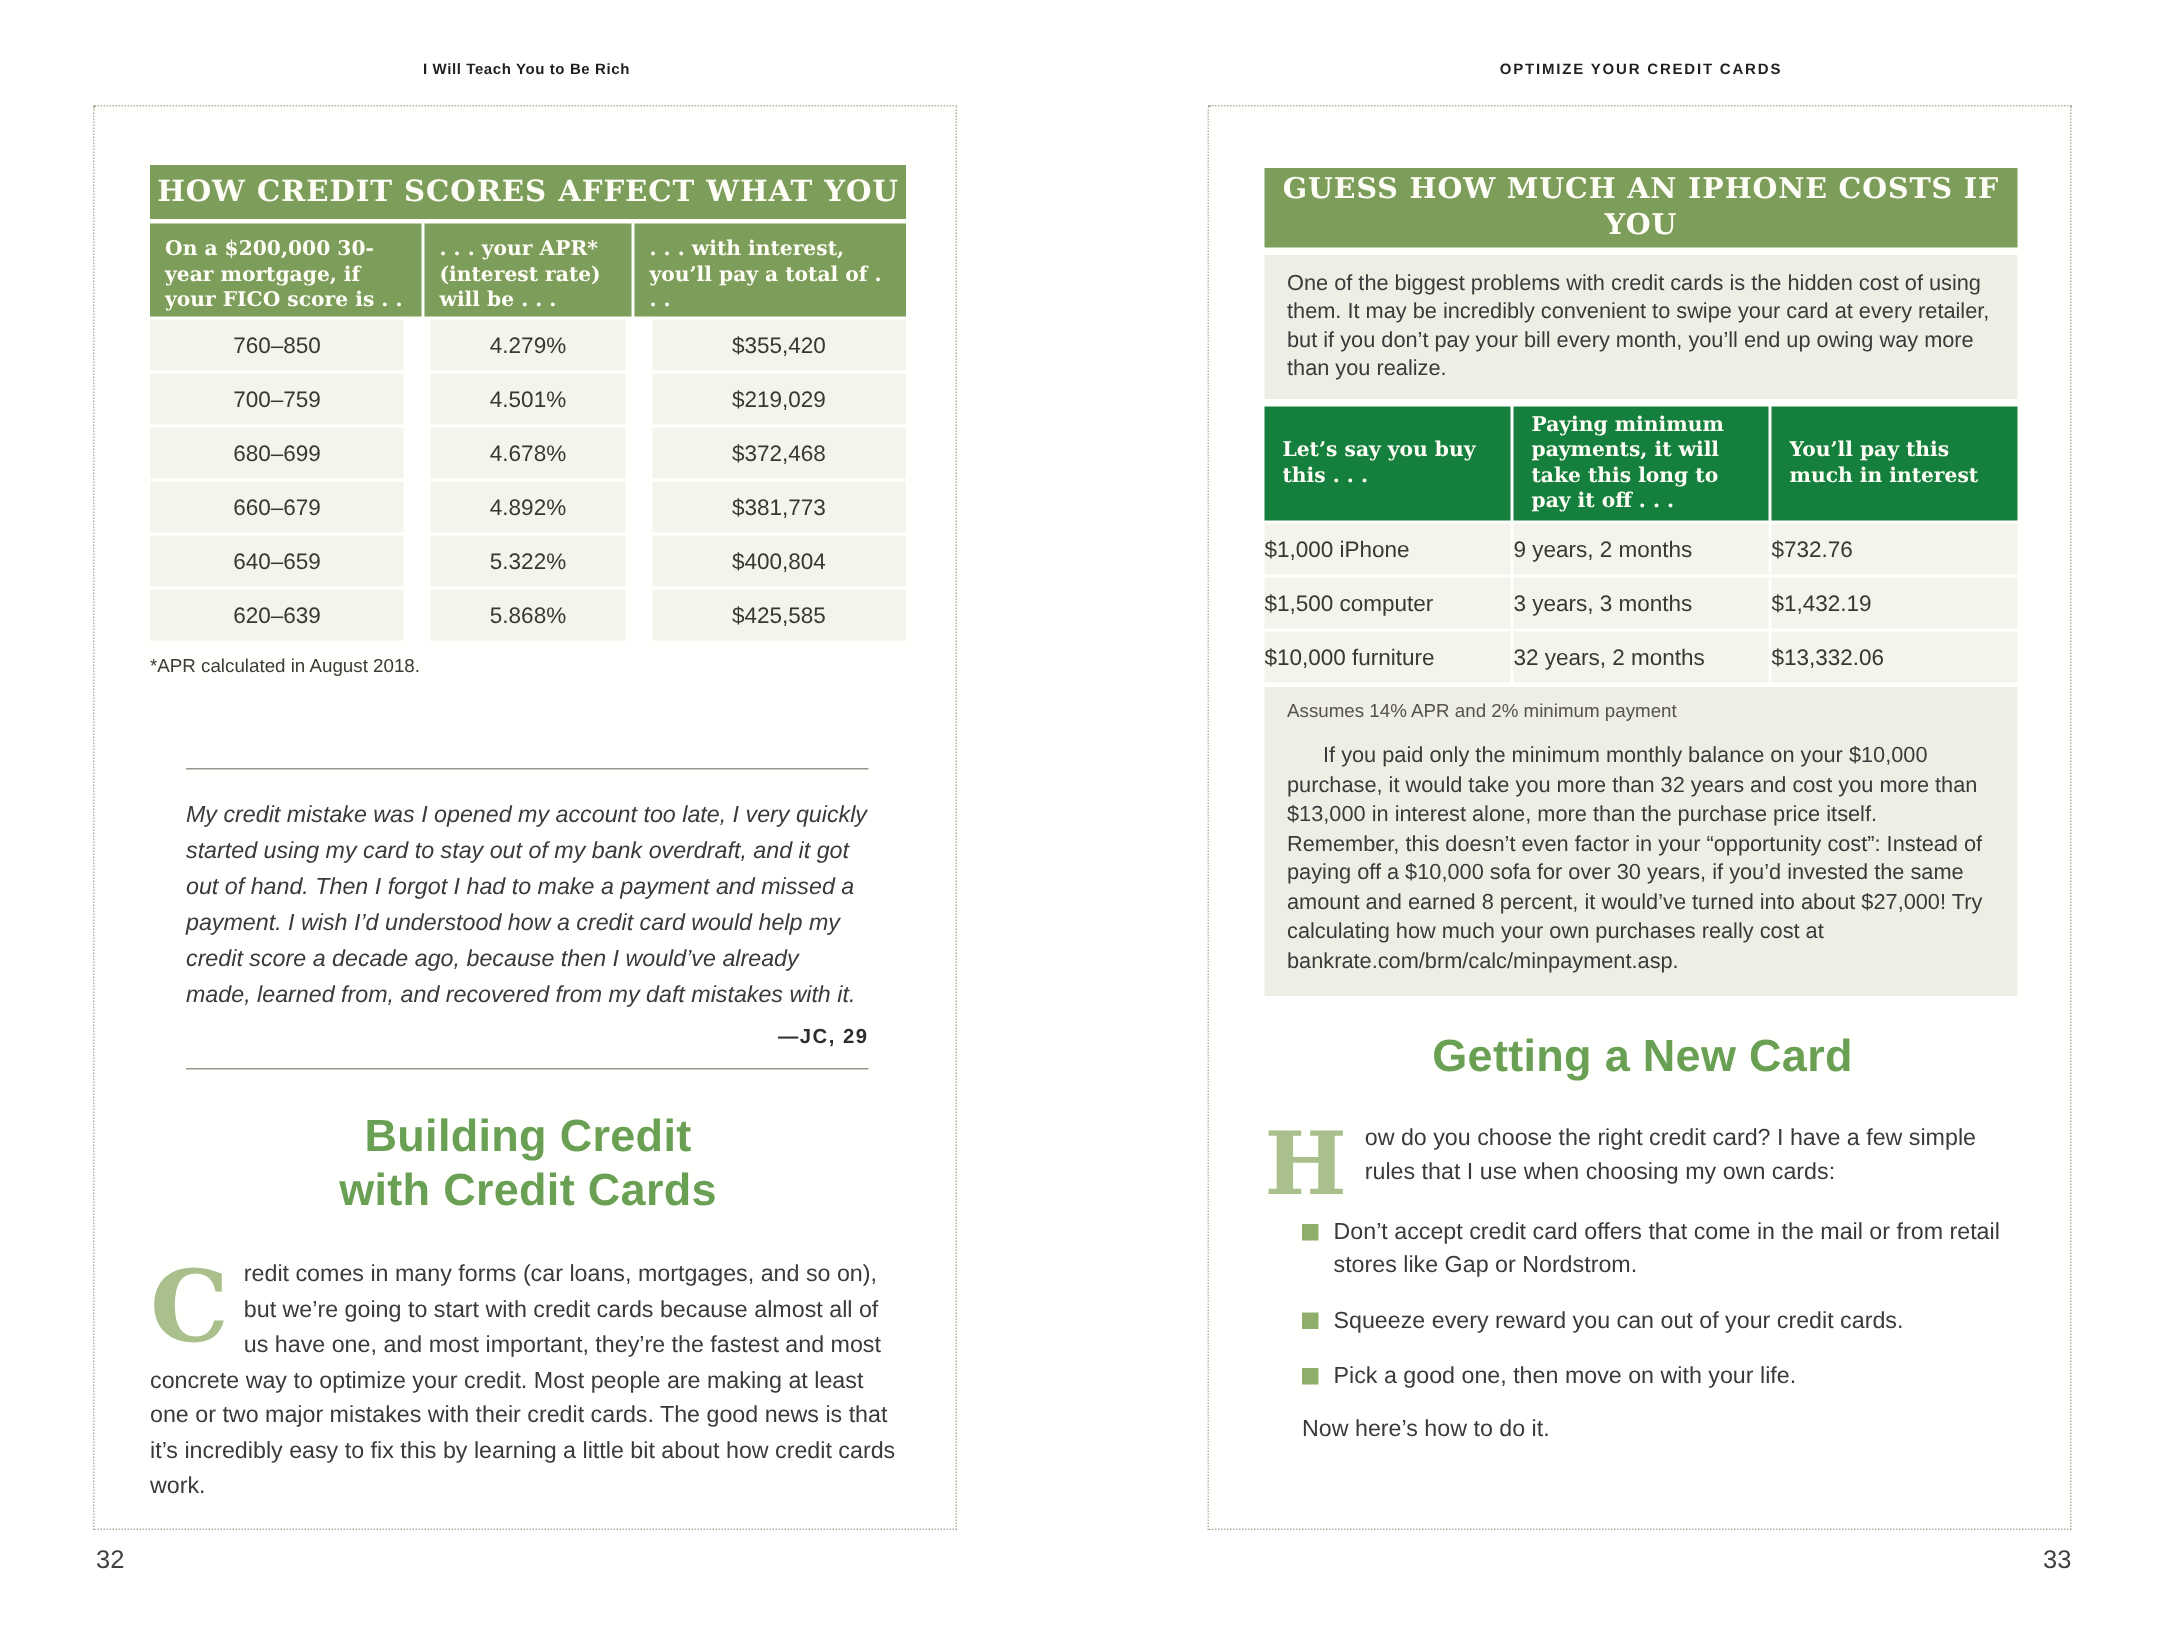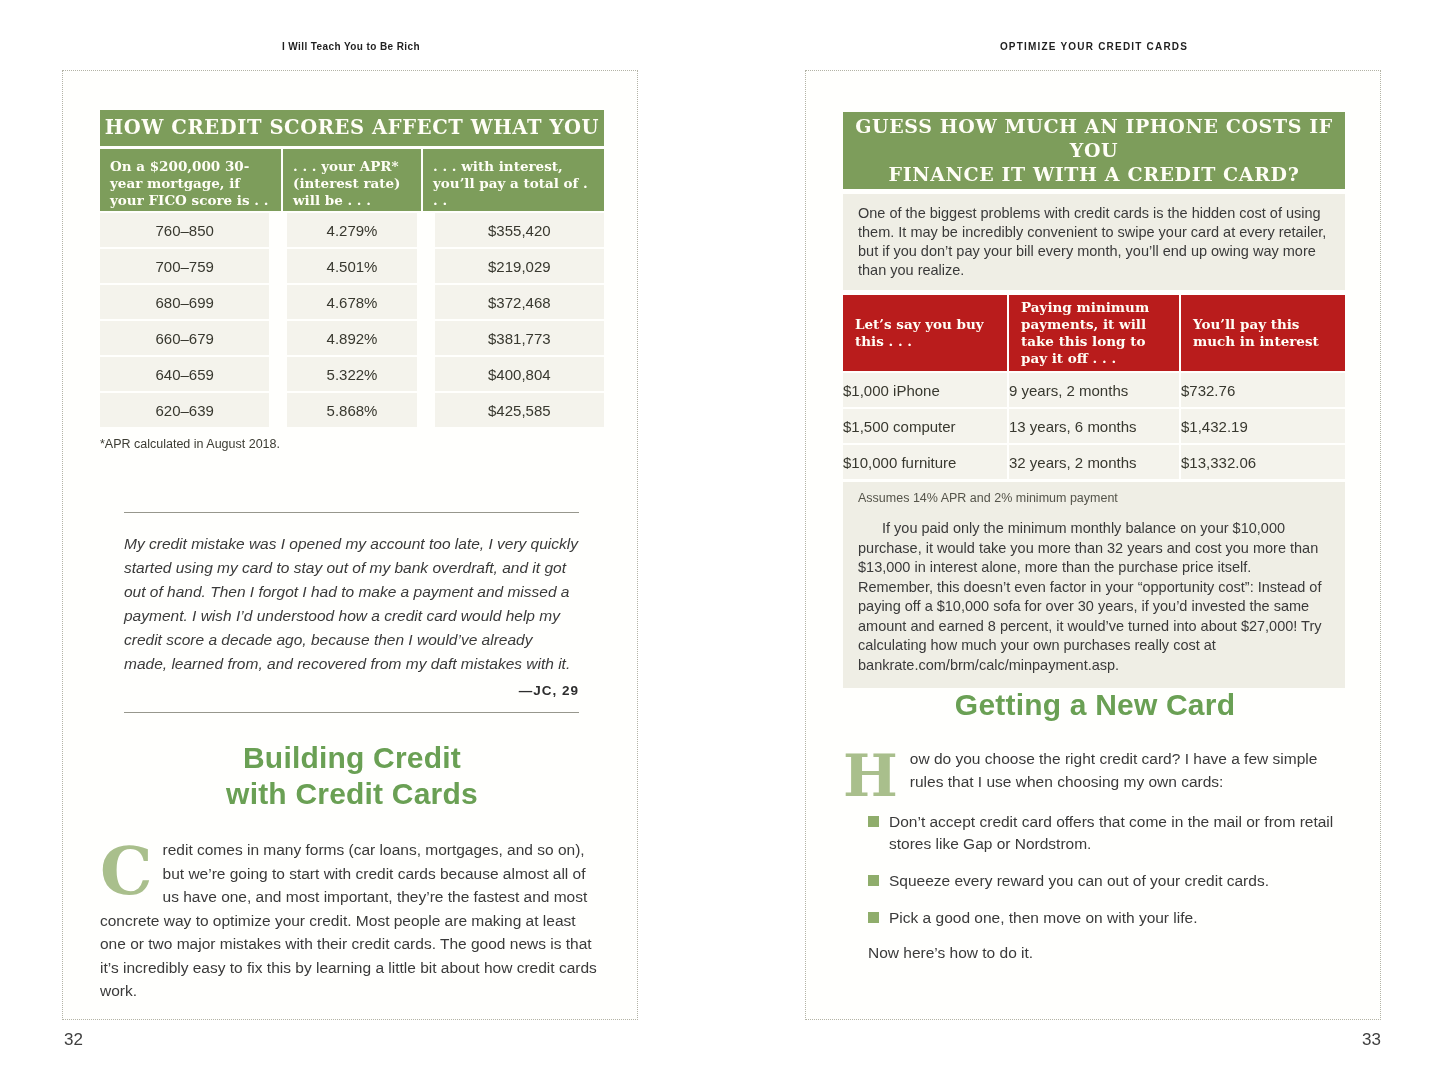--- a/index.html
+++ b/index.html
@@ -170,7 +170,6 @@
   <div class="fin-box">
     <div class="green-bar fb-title">
       <div>GUESS HOW MUCH AN IPHONE COSTS IF YOU</div>
-      <div>FINANCE IT WITH A CREDIT CARD?</div>
     </div>
     <div class="fb-intro">One of the biggest problems with credit cards is the hidden cost of using them. It may be incredibly convenient to swipe your card at every retailer, but if you don’t pay your bill every month, you’ll end up owing way more than you realize.</div>
     <div class="fb-heads">

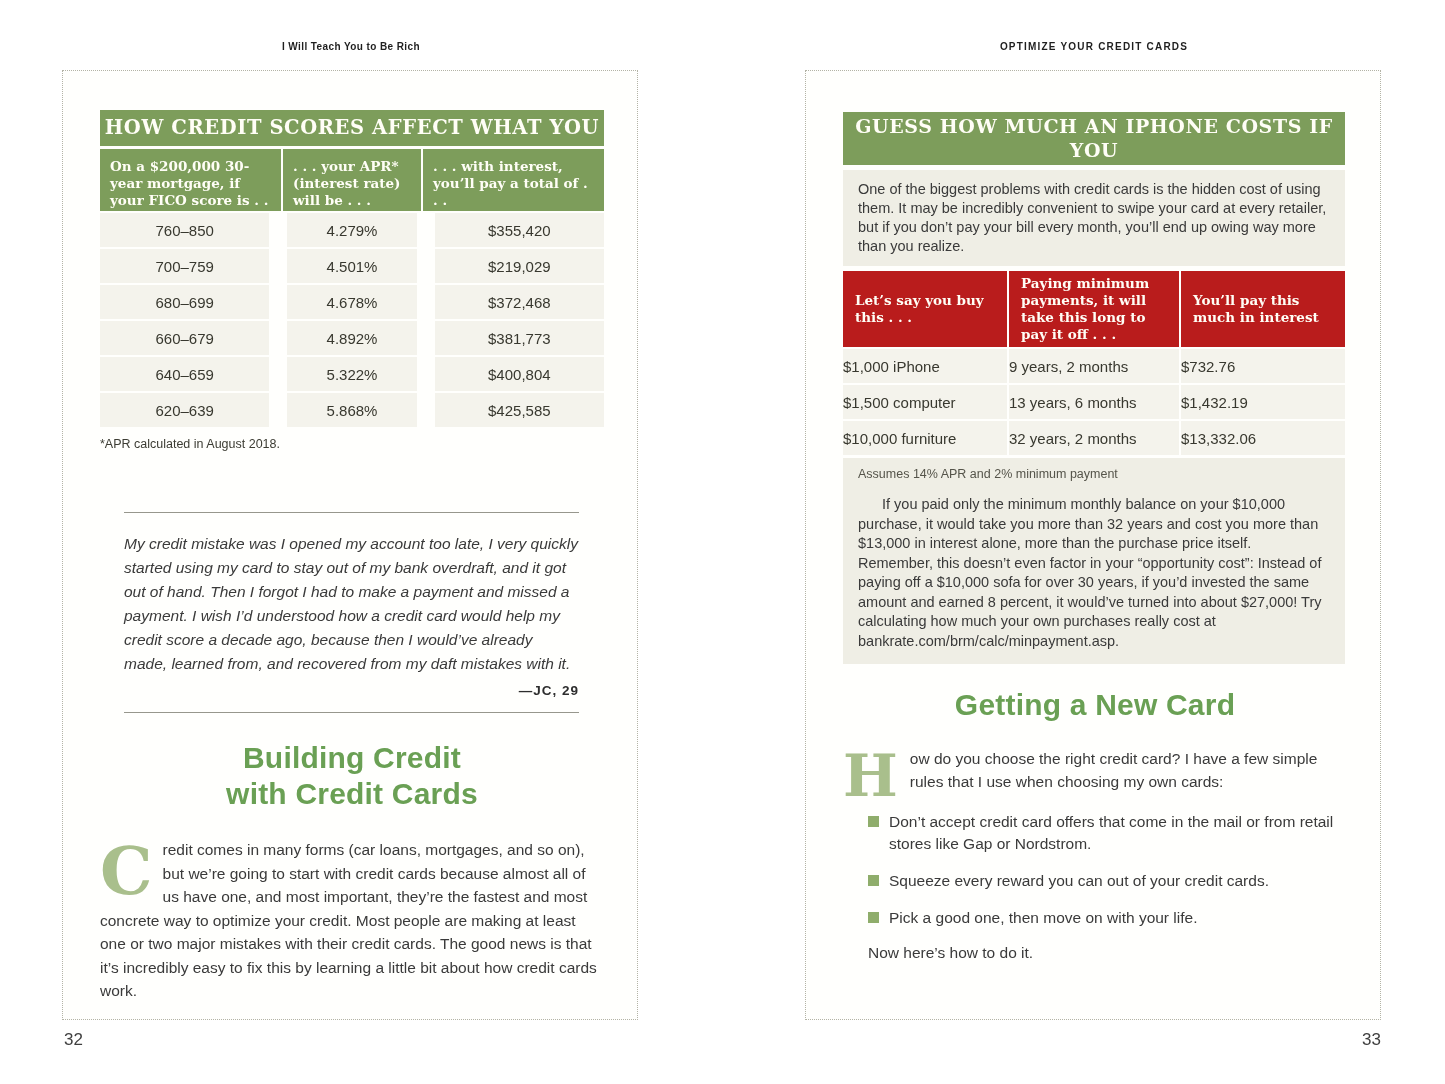--- a/index.html
+++ b/index.html
@@ -77,7 +77,7 @@
   }
   .fb-heads{display:flex;gap:2px;margin-top:5px;}
   .fb-head{
-    background:#b91c1c;color:#fffef6;font-family:"DejaVu Serif",serif;
+    background:#15803d;color:#fffef6;font-family:"DejaVu Serif",serif;
     font-weight:bold;font-size:13.5px;line-height:17px;
     padding:8px 12px;box-sizing:border-box;height:76px;
     display:flex;align-items:center;

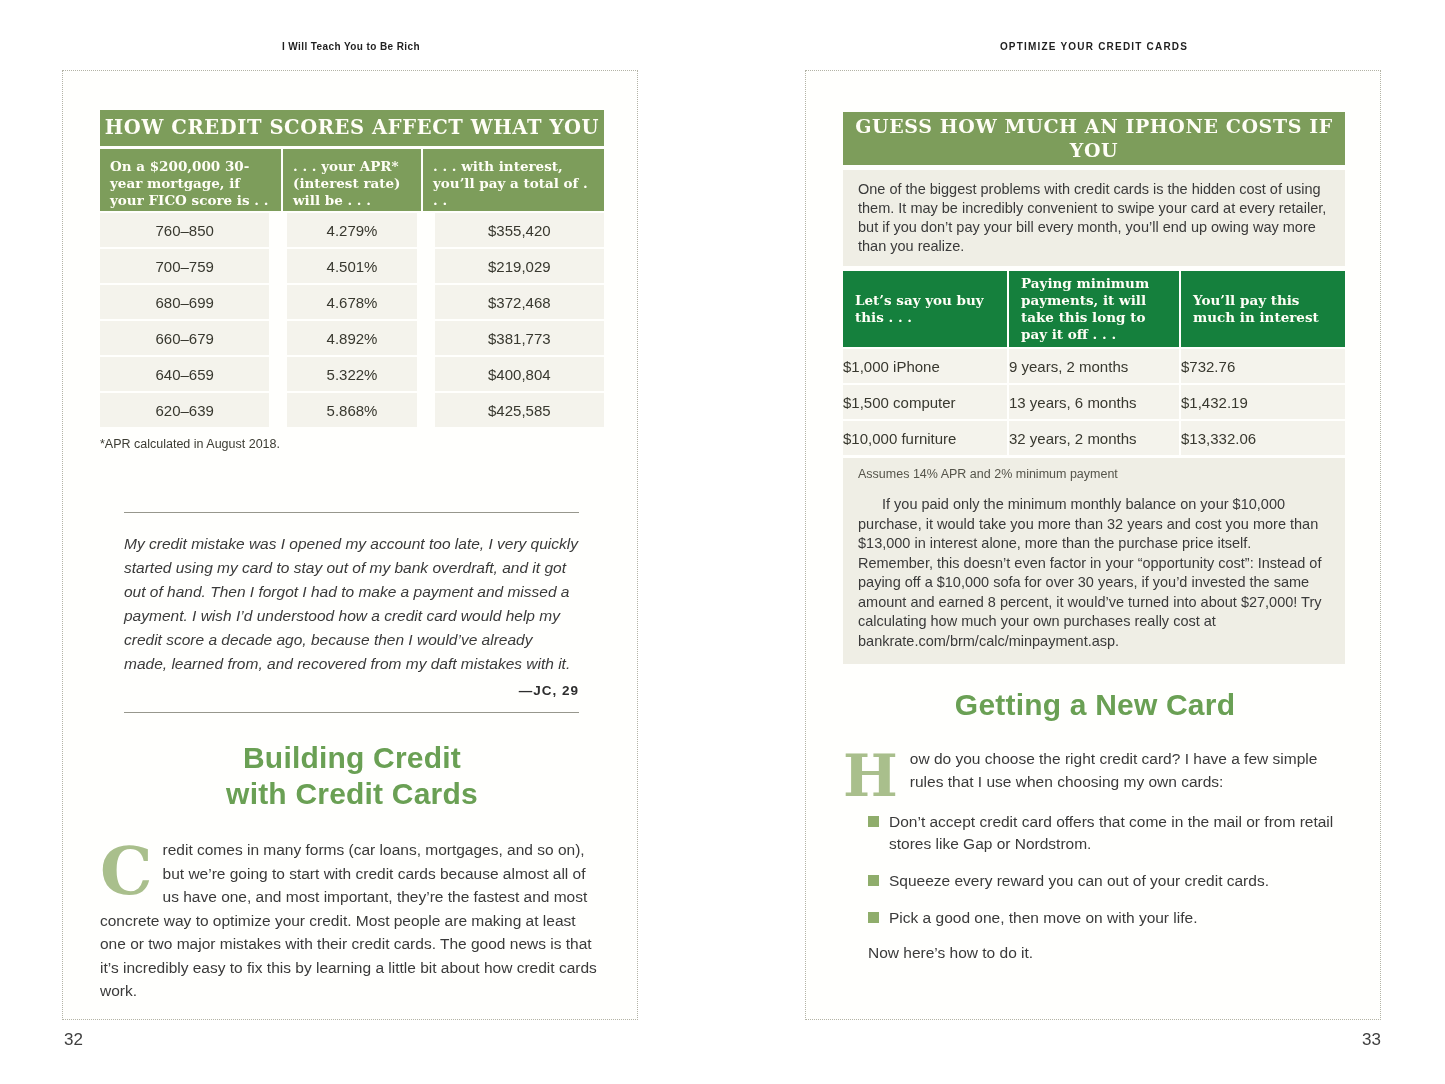--- a/index.html
+++ b/index.html
@@ -184,7 +184,7 @@
     </div>
     <div class="fb-row">
       <div class="fb-cell r1">$1,500 computer</div>
-      <div class="fb-cell r2">13 years, 6 months</div>
+      <div class="fb-cell r2">3 years, 3 months</div>
       <div class="fb-cell r3">$1,432.19</div>
     </div>
     <div class="fb-row">

